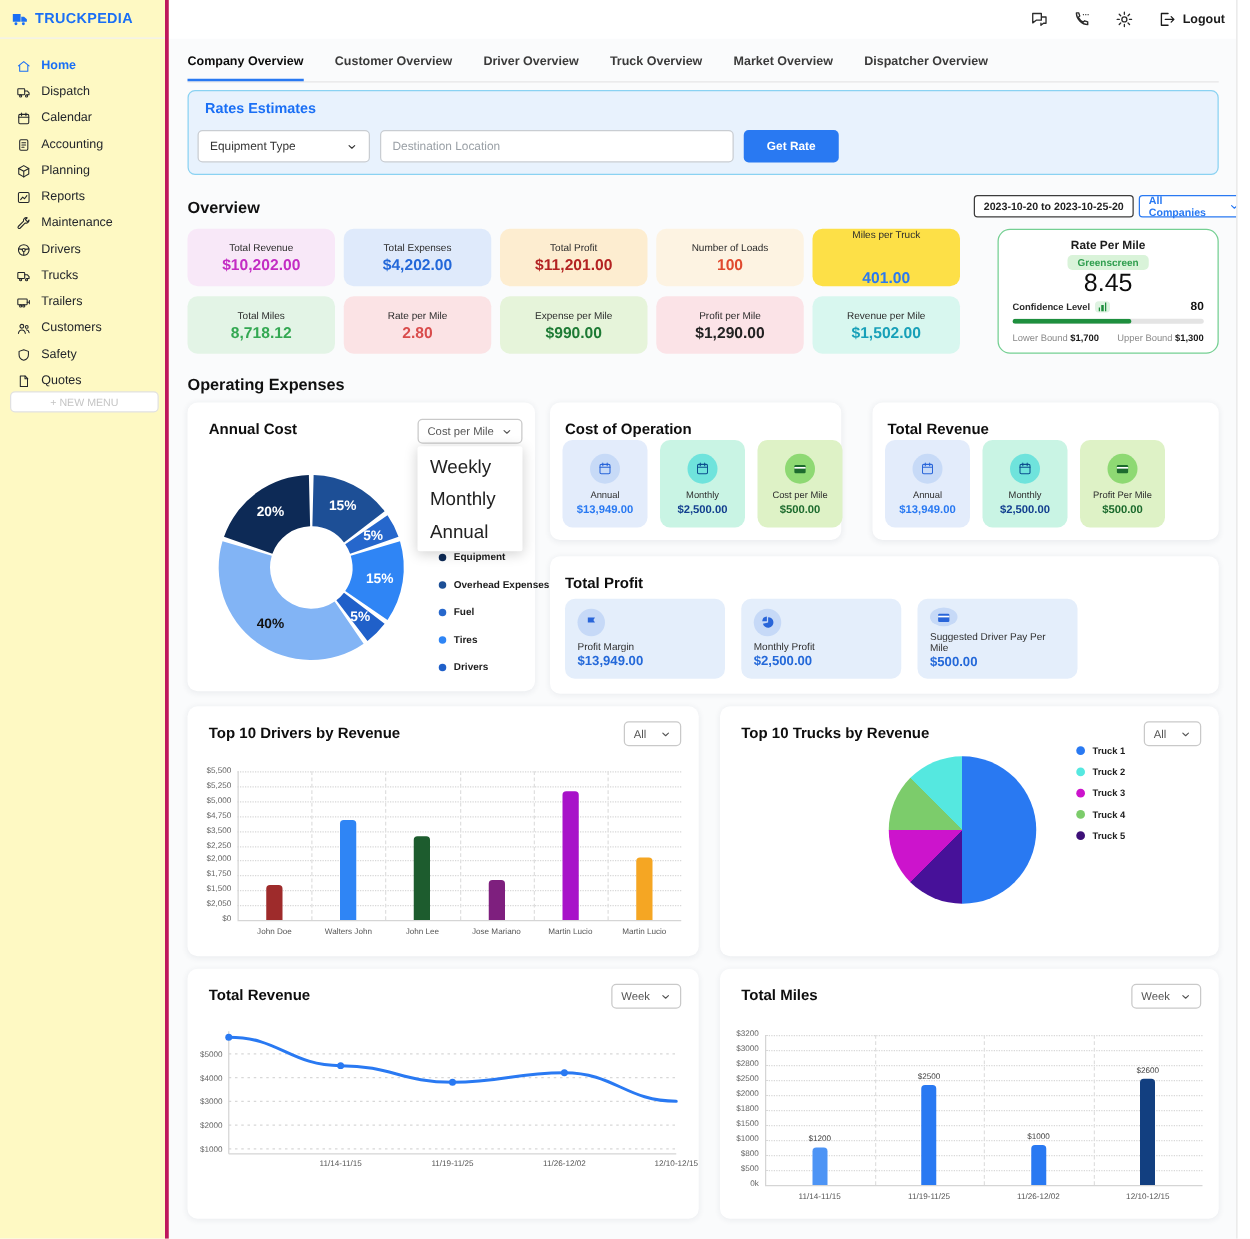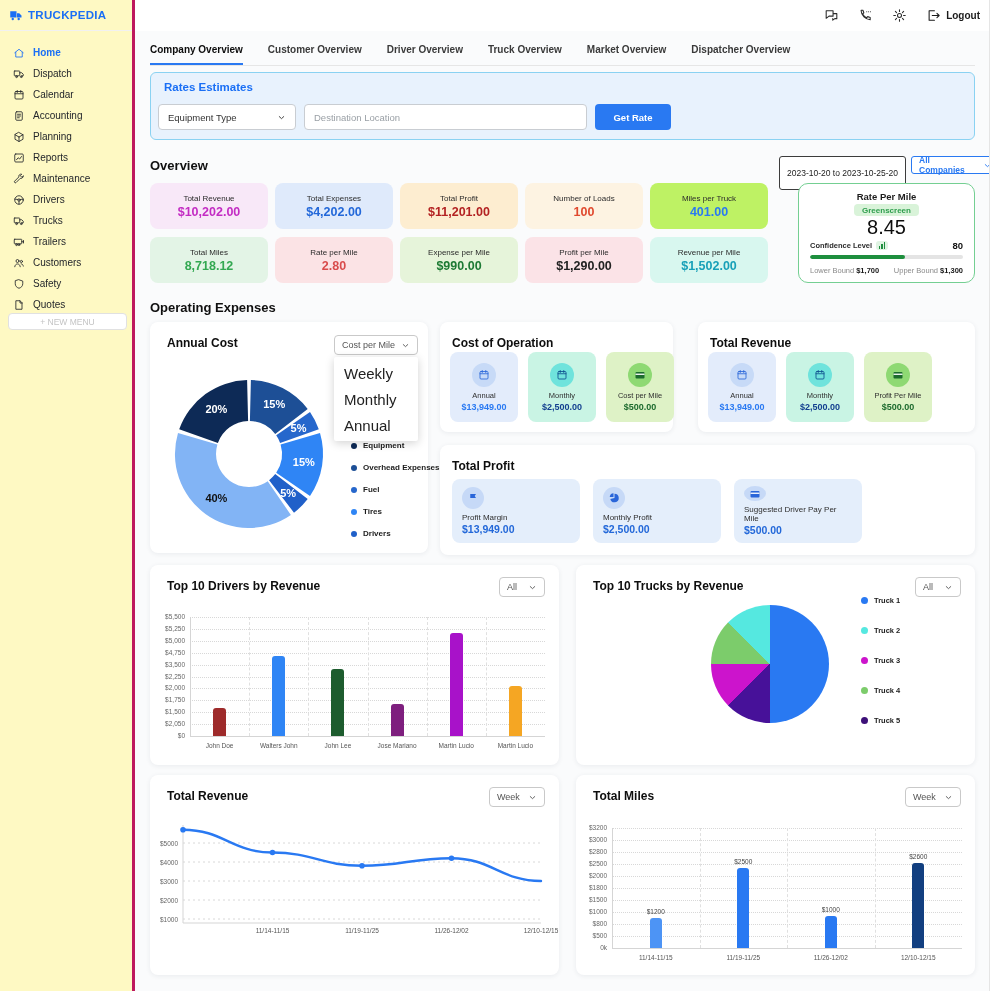--- a/index.html
+++ b/index.html
@@ -36,7 +36,7 @@
   .btn-primary{width:76px;height:26px;background:#2979f2;border:none;border-radius:4px;color:#fff;font-weight:bold;font-size:9.5px;cursor:pointer;font-family:inherit}
   
   .sec-title{position:absolute;font-size:13px;font-weight:bold;color:#101010}
-  .date-box{position:absolute;top:156px;left:779px;height:18px;border:1px solid #3c3c3c;border-radius:3px;font-size:8.5px;font-weight:normal;color:#222;display:flex;align-items:center;padding:16px 7px;background:#fff;cursor:pointer}
+  .date-box{position:absolute;top:156px;left:779px;height:18px;border:1px solid #3c3c3c;border-radius:3px;font-size:8.5px;font-weight:bold;color:#222;display:flex;align-items:center;padding:0 7px;background:#fff;cursor:pointer}
   .company-box{position:absolute;top:156px;left:911px;height:18px;border:1px solid #2979f2;border-radius:3px;font-size:8.5px;font-weight:bold;color:#2979f2;display:flex;align-items:center;gap:5px;padding:0 7px;background:#fff;cursor:pointer}
   
   .stats{position:absolute;left:150px;top:183px;width:632px;display:flex;flex-wrap:wrap;column-gap:7px;row-gap:8px}

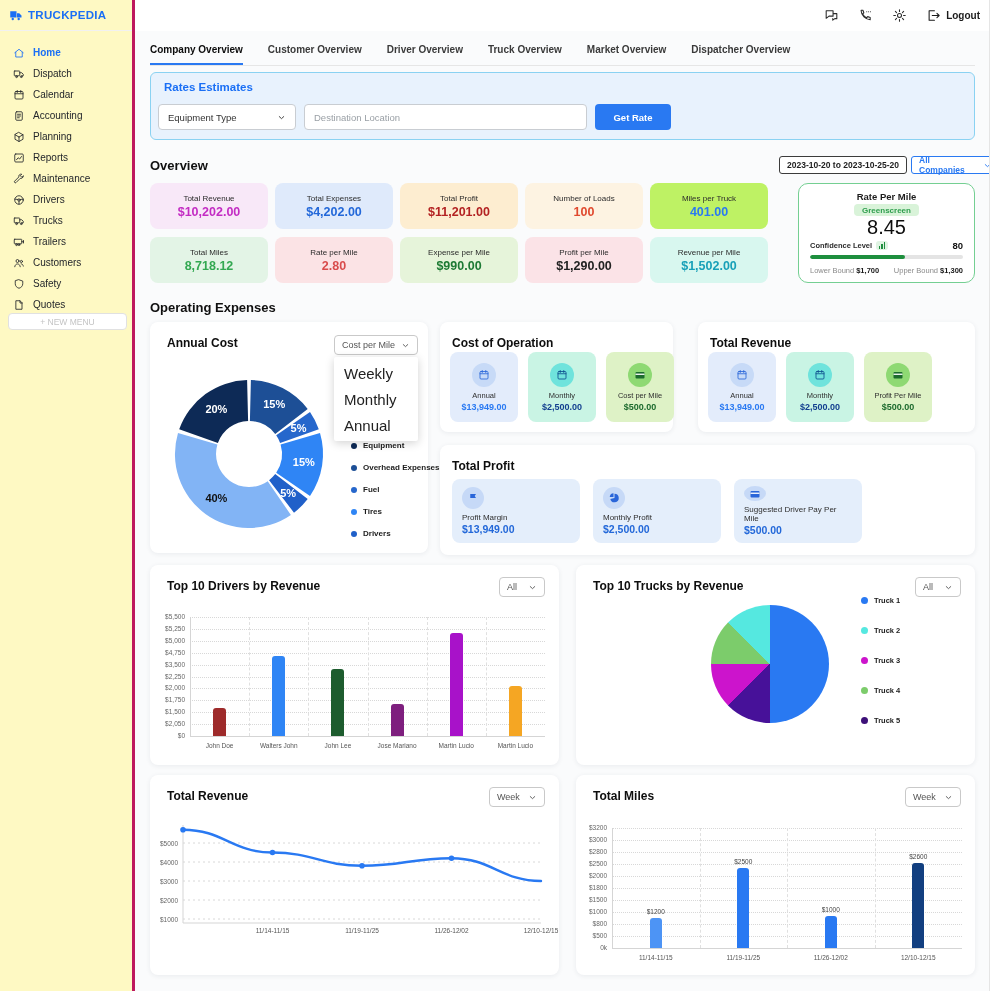--- a/index.html
+++ b/index.html
@@ -314,7 +314,7 @@
         <div class="stat-label">Number of Loads</div>
         <div class="stat-value" style="color:#e0492e">100</div>
       </div>
-      <div class="stat-card" style="background: #bef264;">
+      <div class="stat-card" style="background: #fde047; justify-content: space-between;">
         <div class="stat-label">Miles per Truck</div>
         <div class="stat-value" style="color:#2979f2">401.00</div>
       </div>

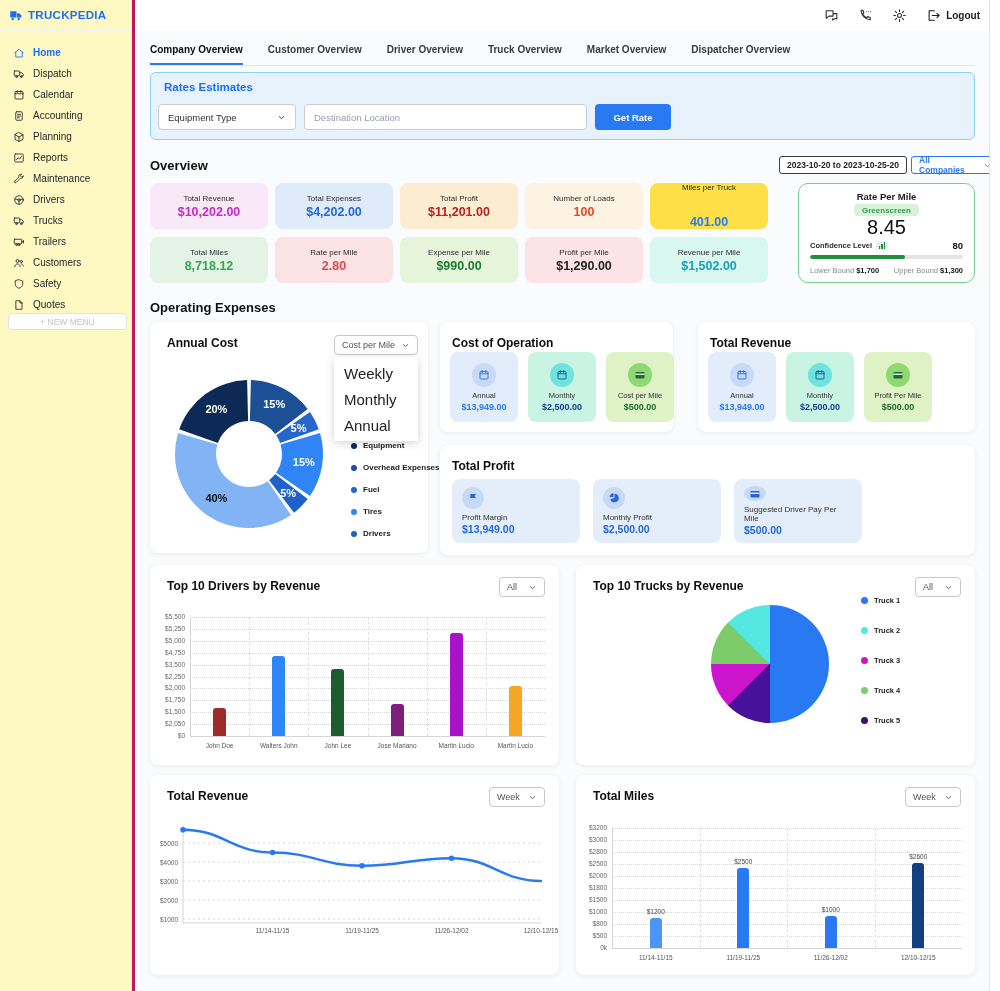--- a/index.html
+++ b/index.html
@@ -595,7 +595,7 @@
         </span>
     </div>
     <div class="pie" id="trucks-pie" style="left: 135px; top: 40px; width: 118px; height: 118px; background: conic-gradient(rgb(41, 121, 242) 0%, rgb(41, 121, 242) 50%, rgb(71, 17, 153) 50%, rgb(71, 17, 153) 62.5%, rgb(204, 20, 204) 62.5%, rgb(204, 20, 204) 75%, rgb(124, 204, 107) 75%, rgb(124, 204, 107) 87.5%, rgb(85, 232, 224) 87.5%, rgb(85, 232, 224) 100%);"></div>
-    <div class="legend-col" style="left:285px;top:31px;gap:21px" id="trucks-legend">
+    <div class="legend-col" style="left:285px;top:31px;gap:8px" id="trucks-legend">
         <div class="legend-item" style="font-size: 7.5px;">
           <span class="legend-dot" style="width:7px;height:7px;background:#2979f2"></span>
           <span>Truck 1</span>

